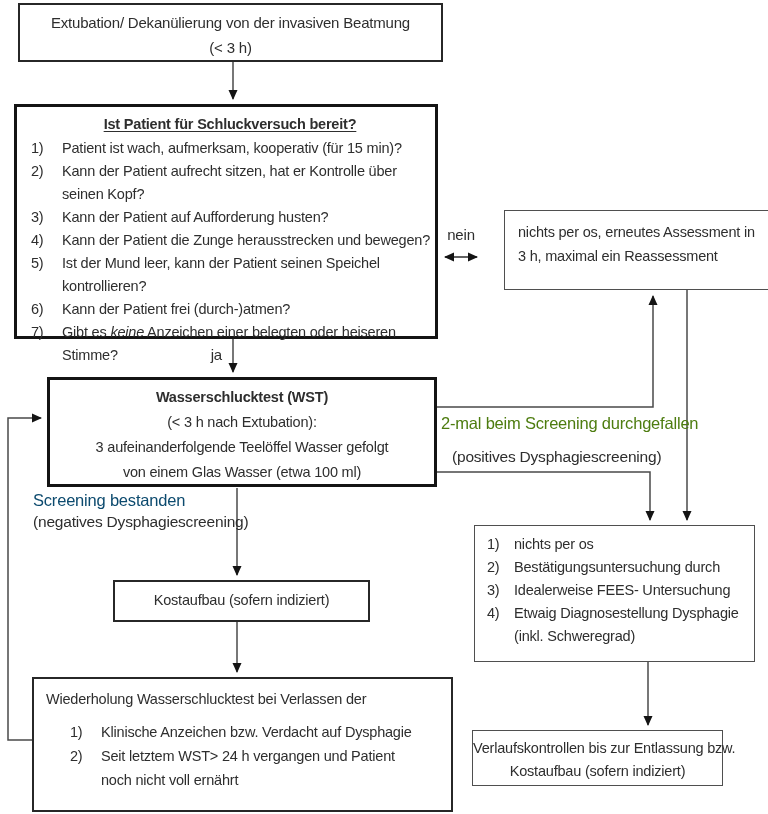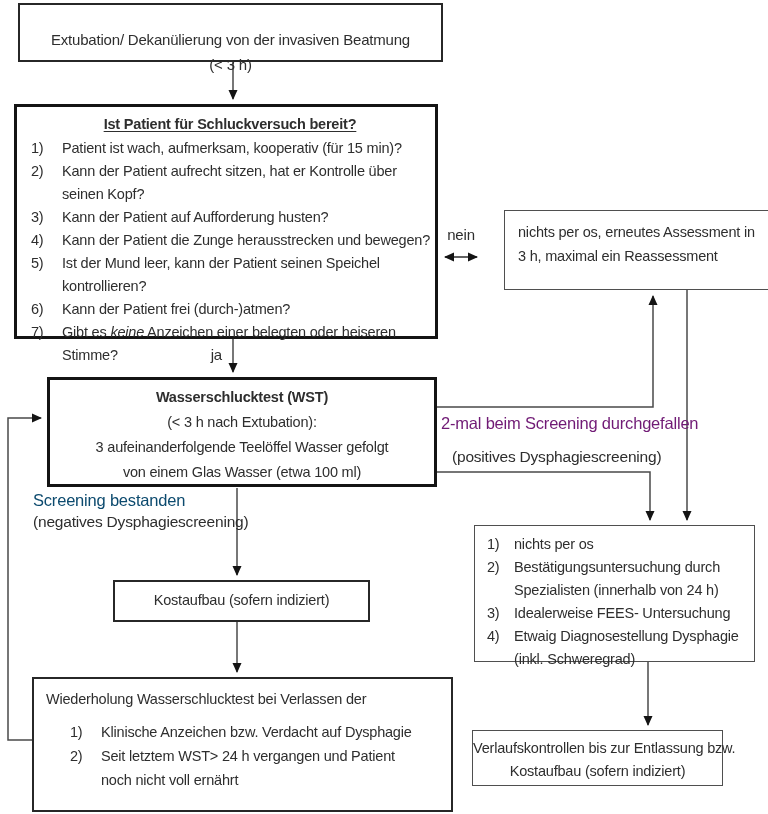--- a/index.html
+++ b/index.html
@@ -68,7 +68,7 @@
     <path d="M32,740 H8 V418 H41" stroke="#4a4a4a" stroke-width="1.5" fill="none" marker-end="url(#ah)"></path>
   </svg>
 
-  <div class="box b-med center" style="left:18px;top:3px;width:425px;height:59px;padding-top:22px;line-height:25px;font-size:15px;">
+  <div class="box b-med center" style="left:18px;top:3px;width:425px;height:59px;padding-top:5px;line-height:25px;font-size:15px;">
     <div class="line">Extubation/ Dekanülierung von der invasiven Beatmung</div>
     <div class="line">(&lt; 3 h)</div>
   </div>

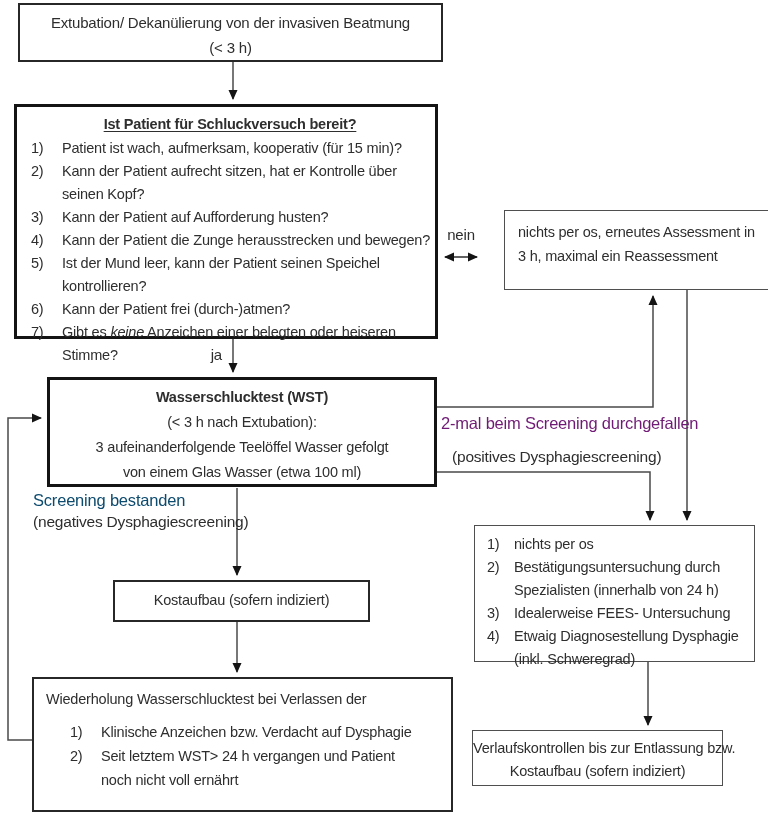--- a/index.html
+++ b/index.html
@@ -144,7 +144,7 @@
     </div>
   </div>
 
-  <div class="lbl red" style="left: 441px; top: 414px; color: #701a75;">2-mal beim Screening durchgefallen</div>
+  <div class="lbl red" style="left: 441px; top: 414px; color: #4d7c0f;">2-mal beim Screening durchgefallen</div>
   <div class="lbl sublabel" style="left:452px;top:448px;">(positives Dysphagiescreening)</div>
 
   <div class="lbl green" style="left: 33px; top: 491px; color: #0c4a6e;">Screening bestanden</div>

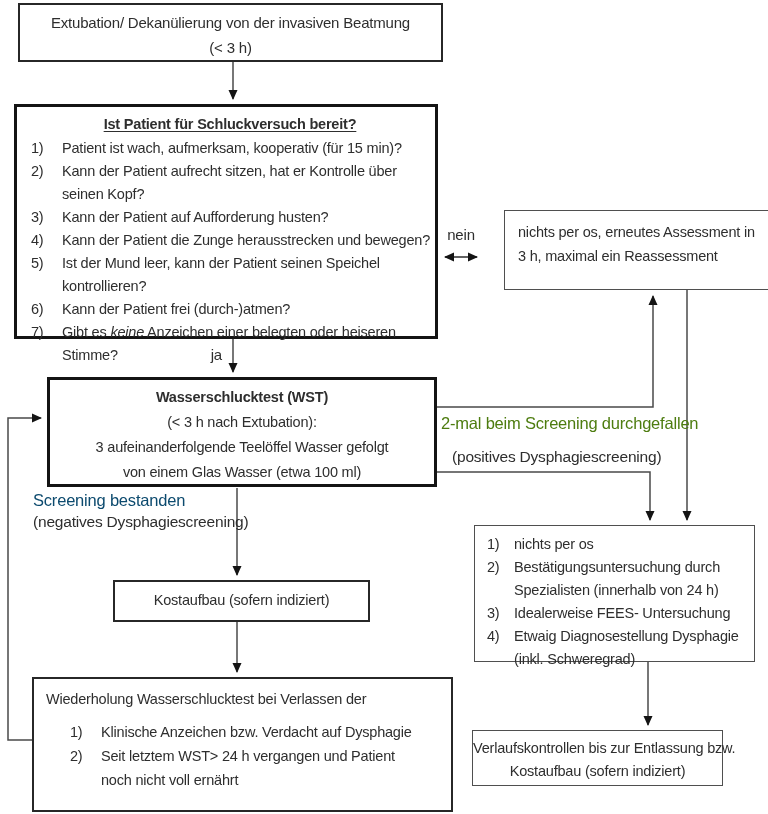--- a/index.html
+++ b/index.html
@@ -166,7 +166,6 @@
         <span class="num">2)</span>
         <div class="txt">
           <div class="line">Bestätigungsuntersuchung durch</div>
-          <div class="line">Spezialisten (innerhalb von 24 h)</div>
         </div>
       </div>
       <div class="li">

